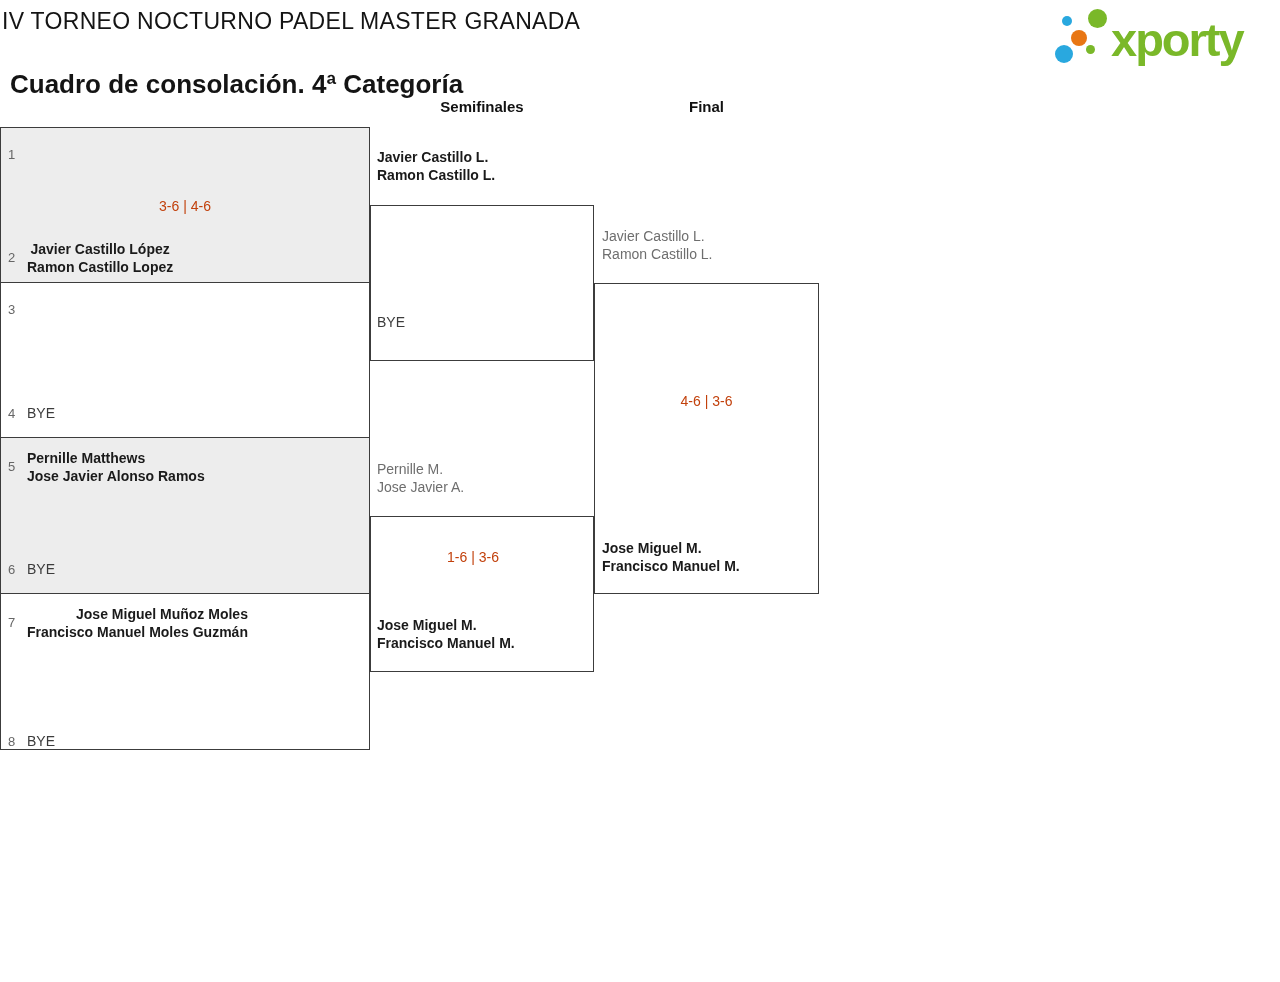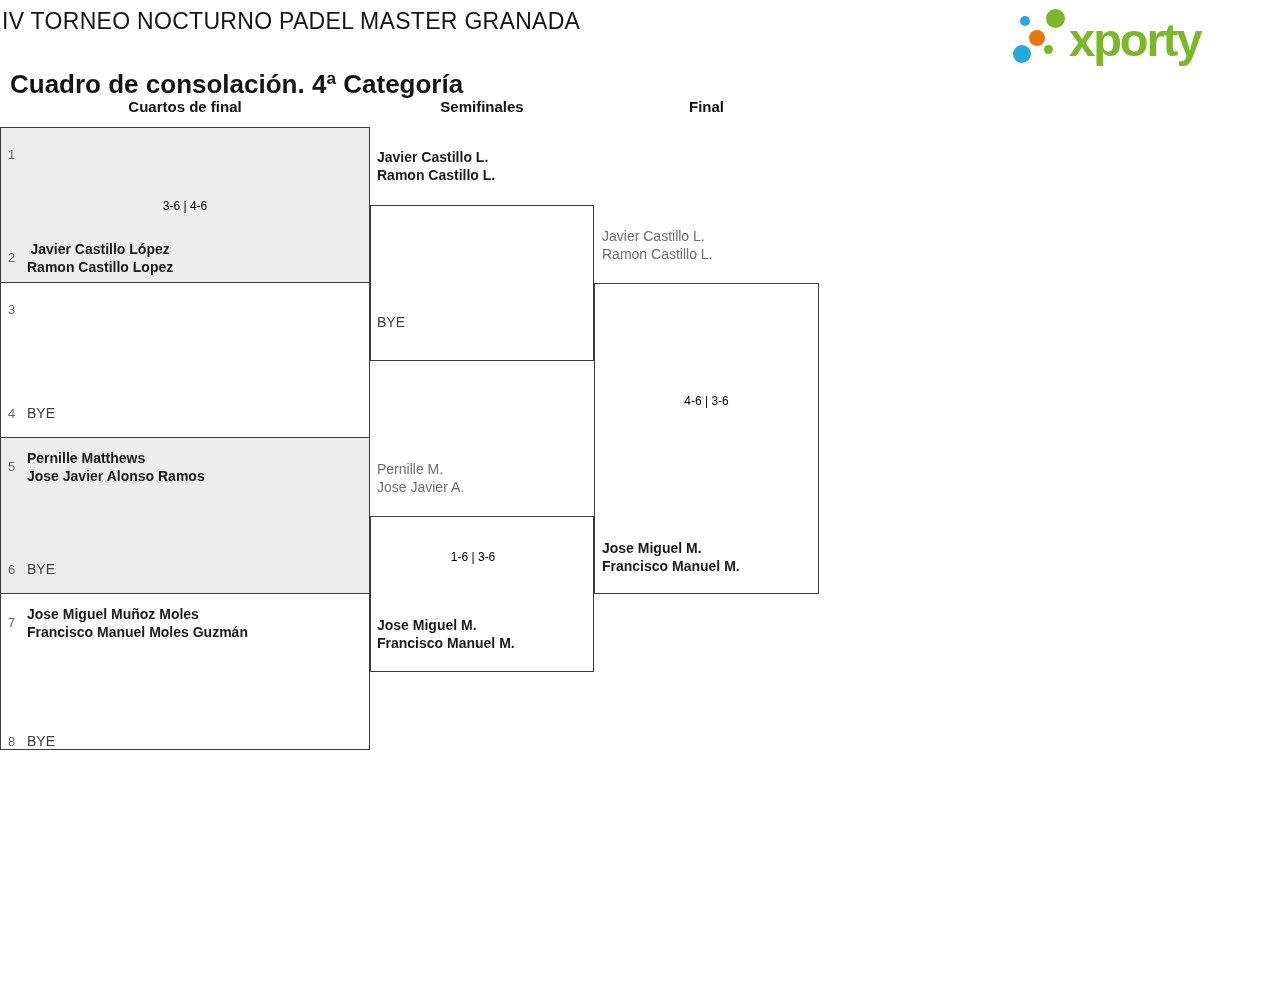--- a/index.html
+++ b/index.html
@@ -24,7 +24,7 @@
   }
 
   
-  .logo { position: absolute; left: 1008px; top: 5px; width: 230px; height: 72px; cursor: pointer; display: block; text-decoration: none; }
+  .logo { position: absolute; left: 1050px; top: 5px; width: 230px; height: 72px; cursor: pointer; display: block; text-decoration: none; }
   .logo .dot { position: absolute; border-radius: 50%; }
   .dot-blue-small  { left: 12px; top: 11px; width: 10px; height: 10px; background: #29a8df; }
   .dot-green-big   { left: 38px; top: 4px;  width: 19px; height: 19px; background: #7ab829; }

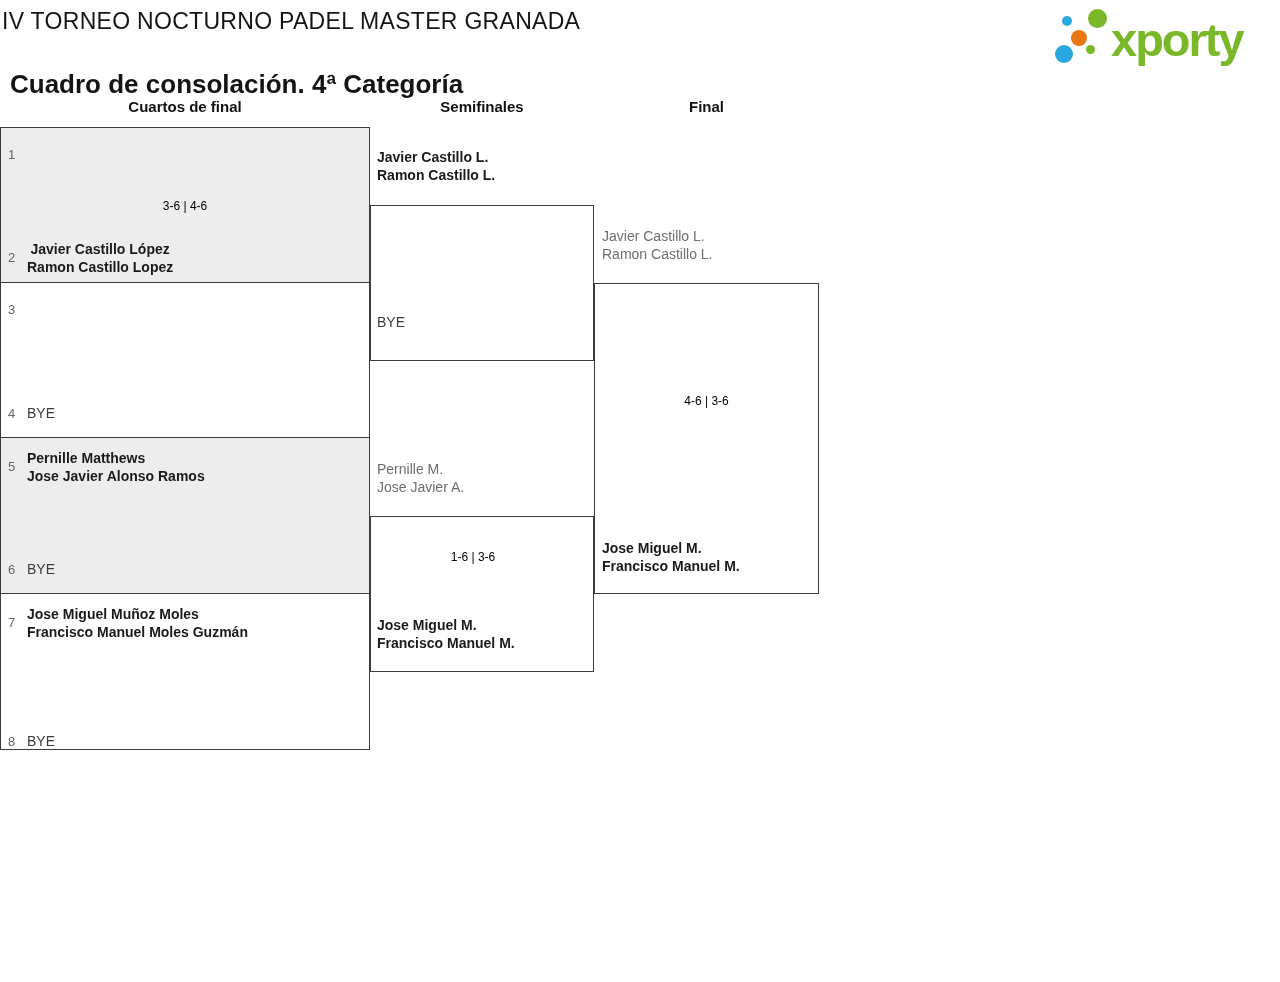--- a/index.html
+++ b/index.html
@@ -79,7 +79,6 @@
     <span class="logo-text">xporty</span>
   </a>
 
-  <div class="round-header rh-qf">Cuartos de final</div>
   <div class="round-header rh-sf">Semifinales</div>
   <div class="round-header rh-final">Final</div>
 

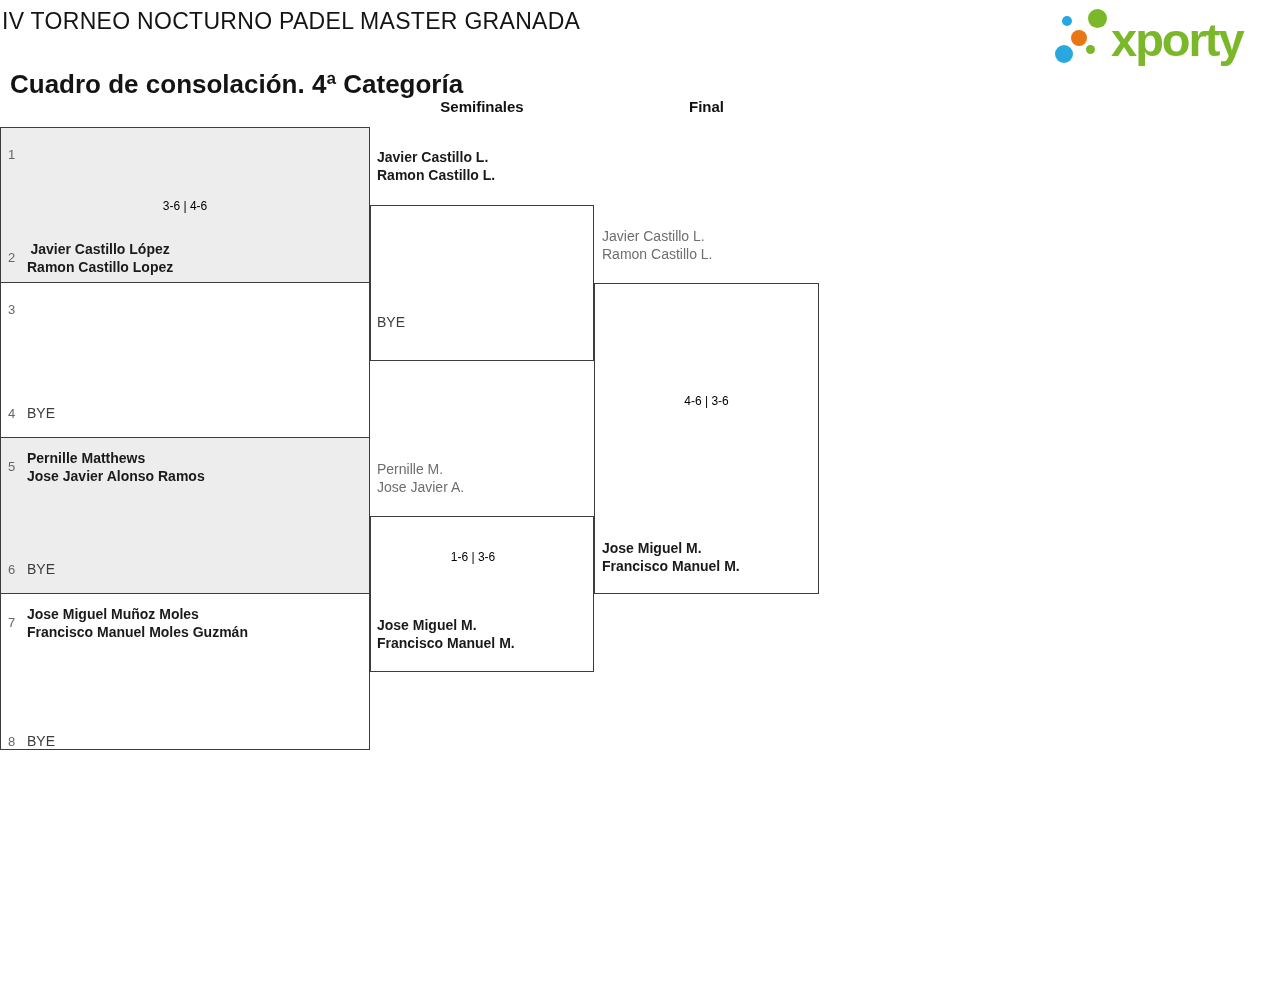--- a/index.html
+++ b/index.html
@@ -60,7 +60,7 @@
   .seed { position: absolute; font-size: 13px; color: #666; line-height: 16px; }
   .bye-row { position: absolute; font-size: 14px; color: #3c3c3c; line-height: 16px; white-space: nowrap; }
   .bye-row .seed-inline { display: inline-block; width: 19px; font-size: 13px; color: #666; }
-  .score { position: absolute; font-size: 12px; color: #000000; text-align: center; line-height: 16px; }
+  .score { position: absolute; font-size: 14px; color: #c2410c; text-align: center; line-height: 16px; }
 </style>
 </head>
 <body>

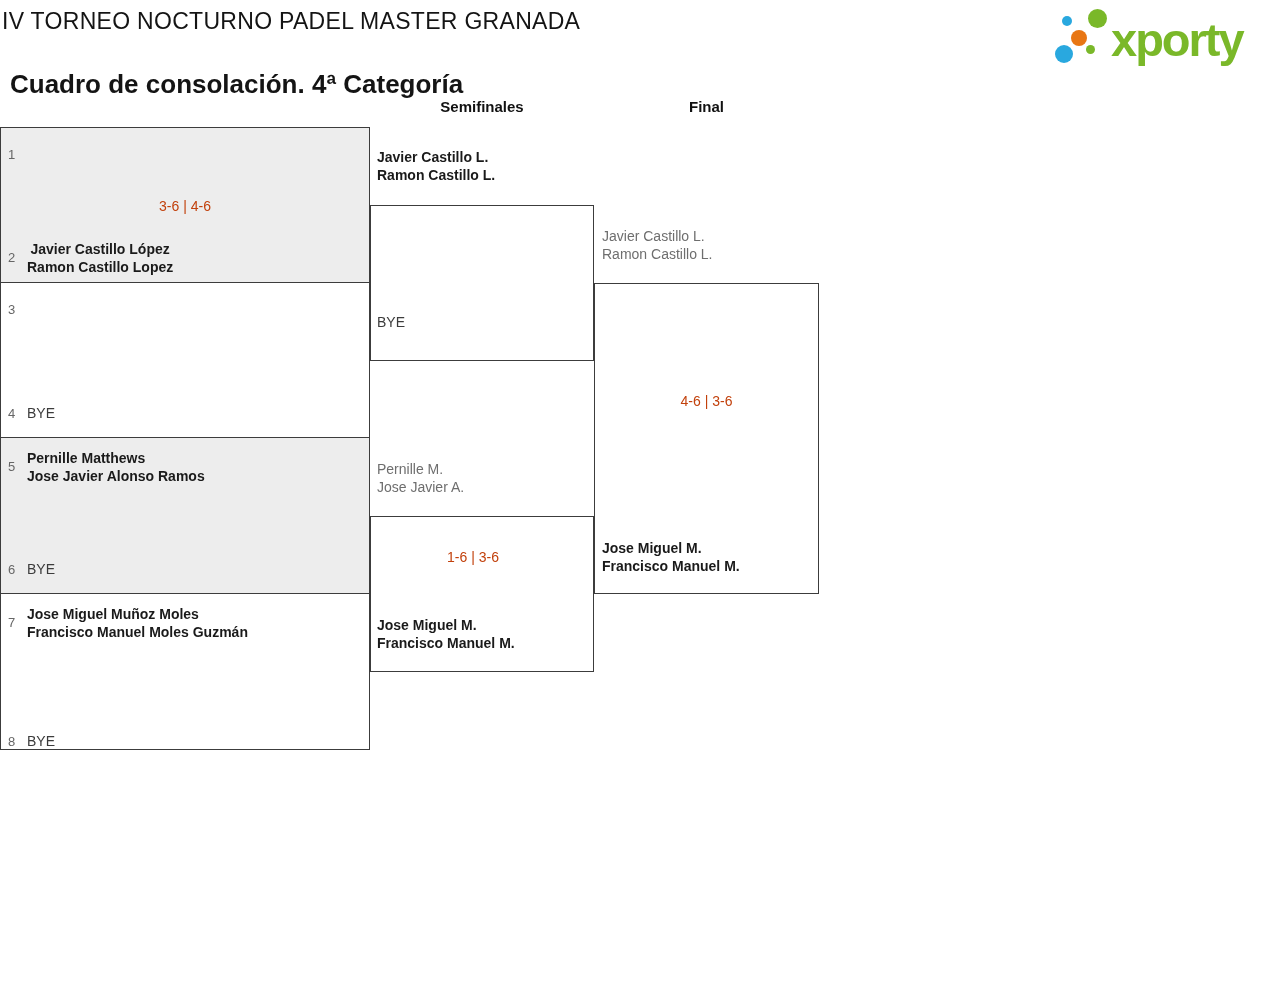--- a/index.html
+++ b/index.html
@@ -115,7 +115,7 @@
   </div>
 
   <div class="seed" style="left:8px; top:615px;">7</div>
-  <div class="team winner" style="left:27px; top:605px;">
+  <div class="team winner" style="left:27px; top:605px;text-align:right;">
     <span class="l">Jose Miguel Muñoz Moles</span>
     <span class="l">Francisco Manuel Moles Guzmán</span>
   </div>

